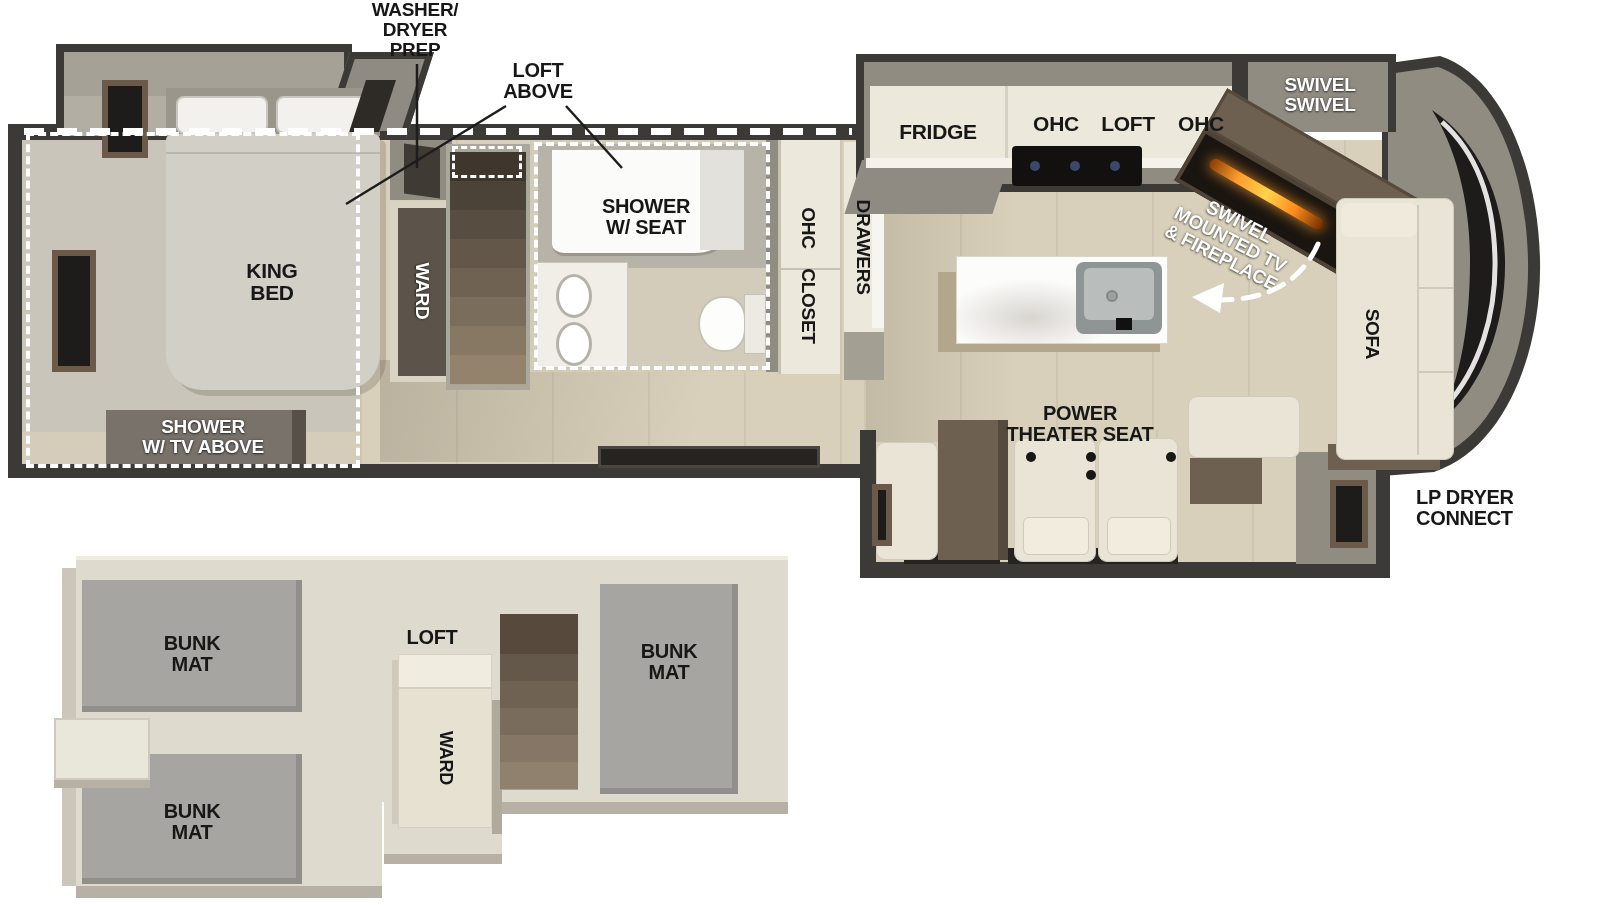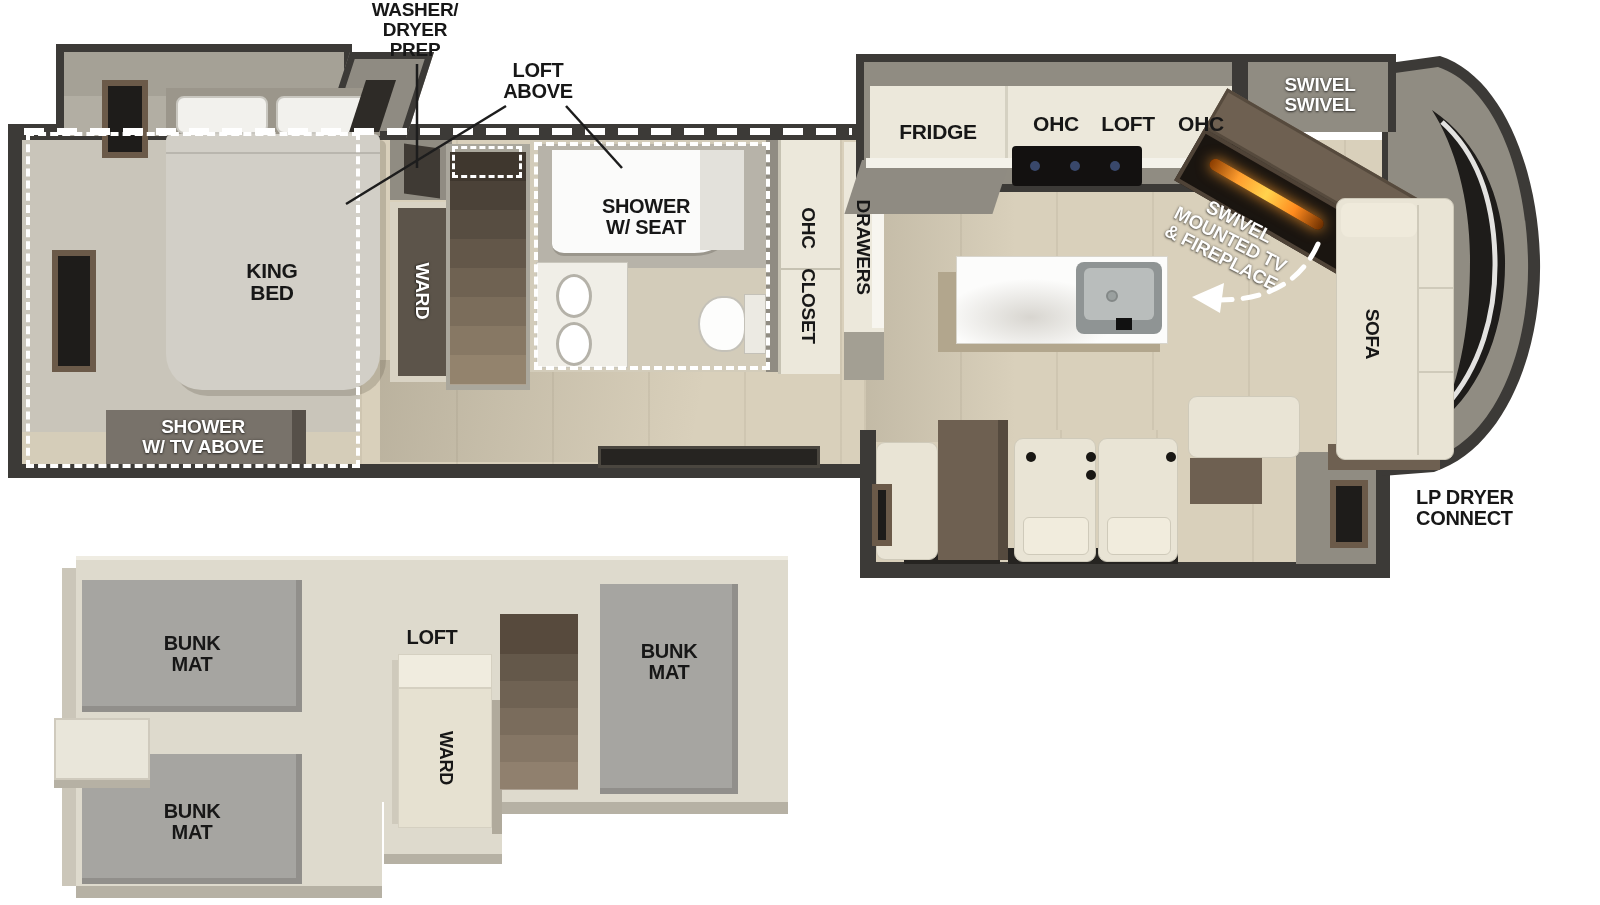--- a/index.html
+++ b/index.html
@@ -235,6 +235,10 @@
     <div>&amp; FIREPLACE</div>
   </div>
   <div class="lbl v" style="left:1372px;top:334px;font-size:19px;z-index:41;">SOFA</div>
+  <div class="lbl" style="left:1080px;top:424px;font-size:20px;z-index:41;">
+    <div>POWER</div>
+    <div>THEATER SEAT</div>
+  </div>
   <div class="lbl" style="left:1416px;top:508px;font-size:20px;transform:translate(0,-50%);text-align:left;">
     <div>LP DRYER</div>
     <div>CONNECT</div>

